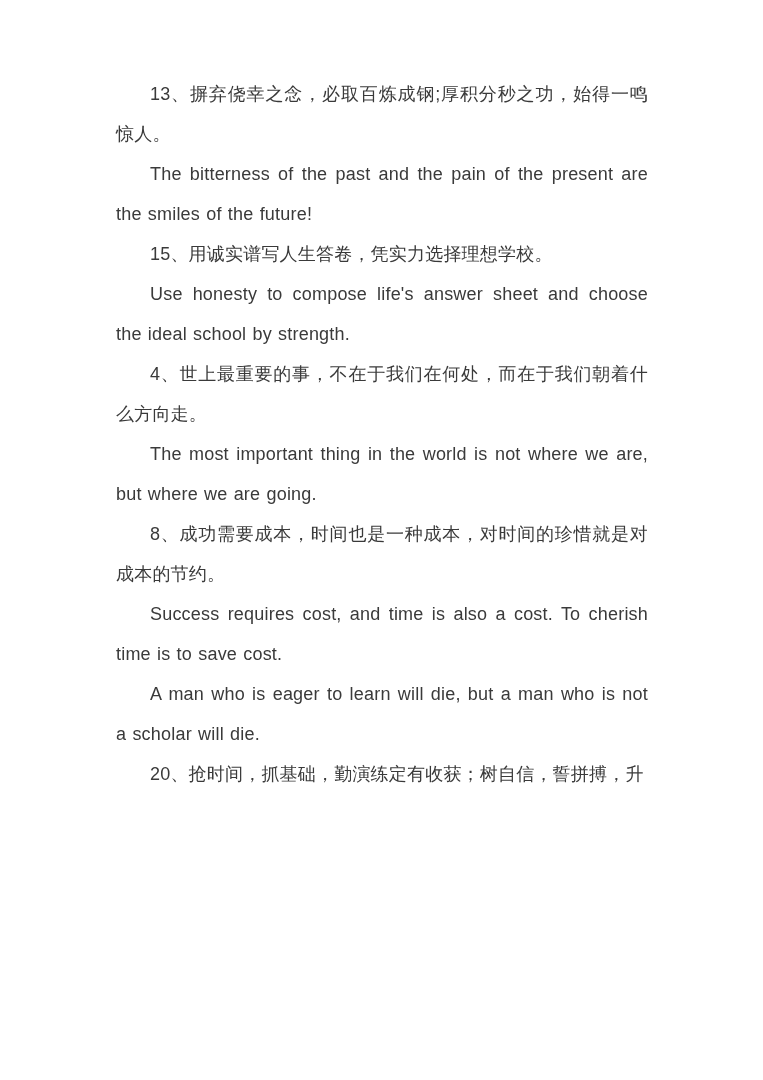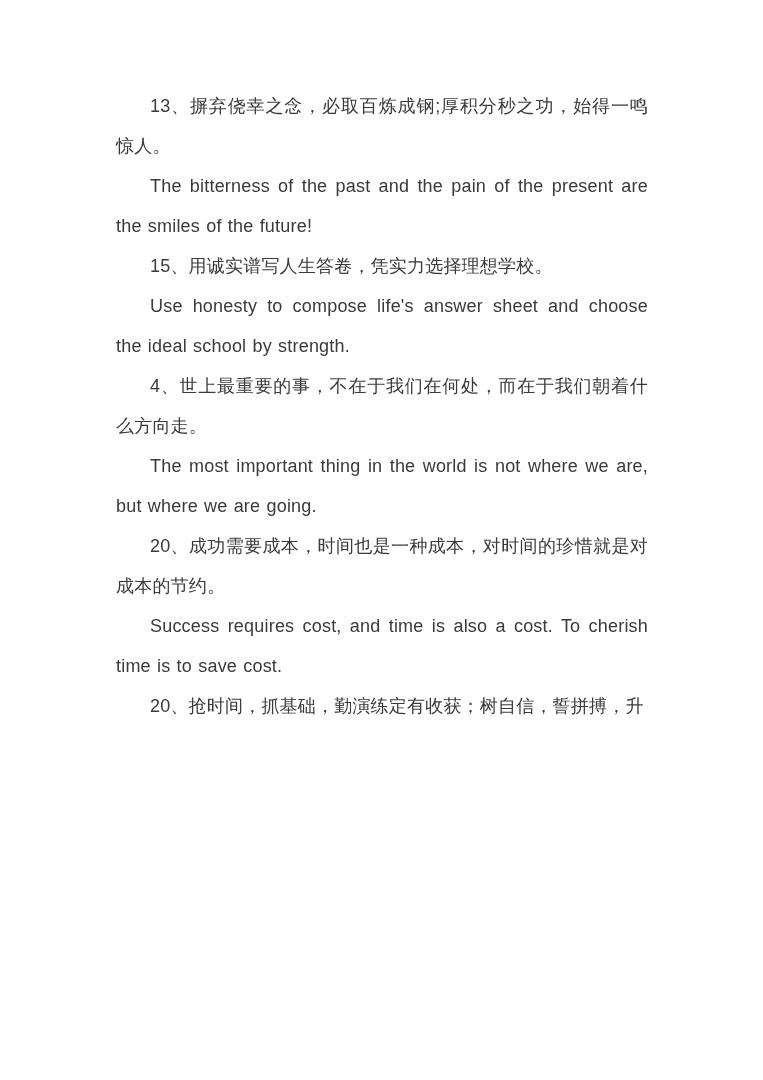--- a/index.html
+++ b/index.html
@@ -17,7 +17,7 @@
   }
   .content {
     position: absolute;
-    top: 86px;
+    top: 74px;
     left: 116px;
     width: 532px;
     color: #3a3a3a;

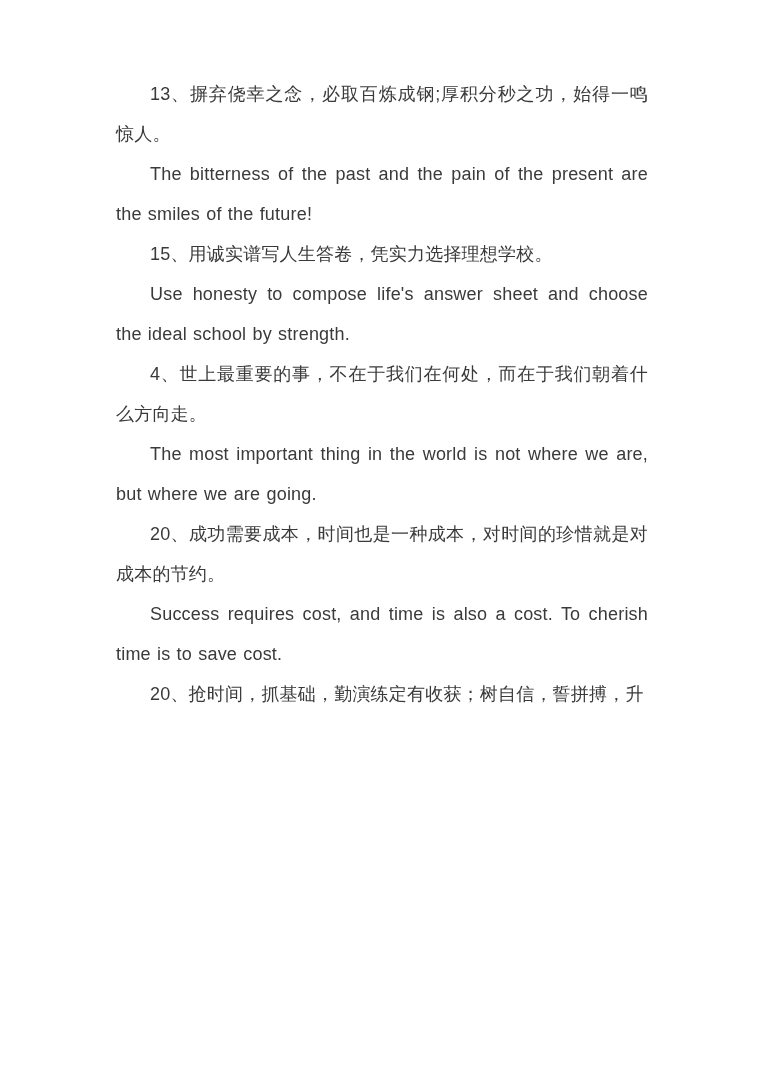--- a/index.html
+++ b/index.html
@@ -47,7 +47,7 @@
     <p class="en">Use honesty to compose life's answer sheet and choose the ideal school by strength.</p>
     <p class="zh">4、世上最重要的事，不在于我们在何处，而在于我们朝着什么方向走。</p>
     <p class="en">The most important thing in the world is not where we are, but where we are going.</p>
-    <p class="zh">20、成功需要成本，时间也是一种成本，对时间的珍惜就是对成本的节约。</p>
+    <p class="zh">8、成功需要成本，时间也是一种成本，对时间的珍惜就是对成本的节约。</p>
     <p class="en">Success requires cost, and time is also a cost. To cherish time is to save cost.</p>
     <p class="zh">20、抢时间，抓基础，勤演练定有收获；树自信，誓拼搏，升</p>
   </div>

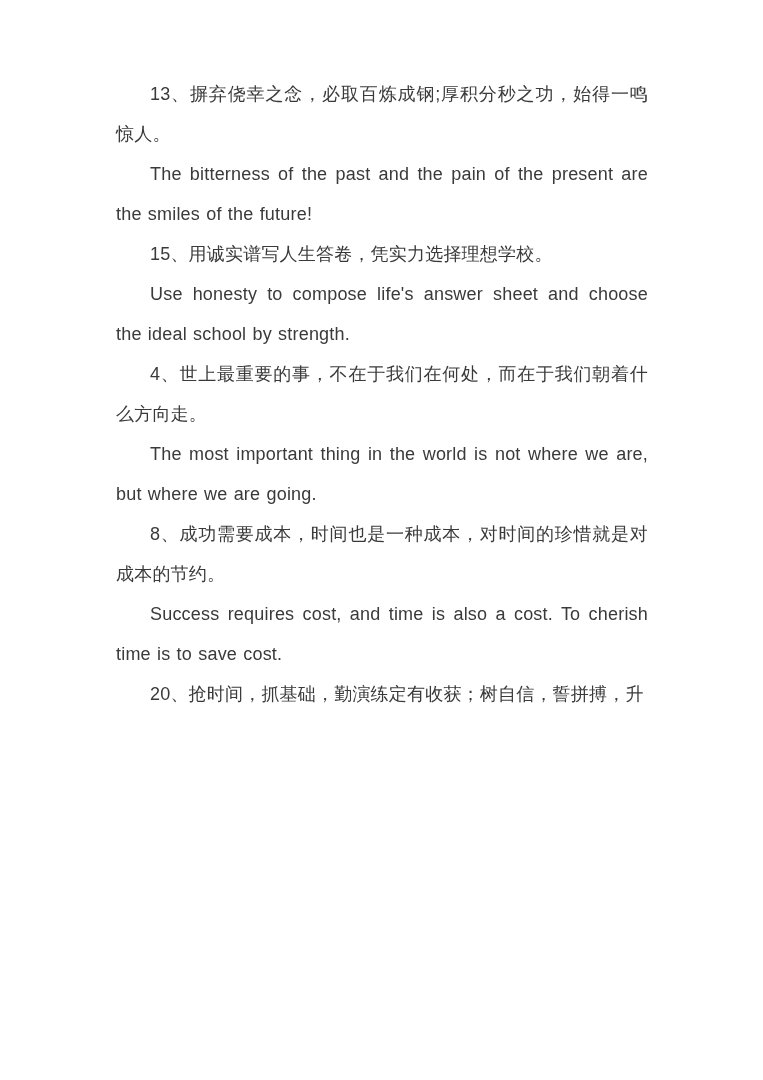--- a/index.html
+++ b/index.html
@@ -49,6 +49,7 @@
     <p class="en">The most important thing in the world is not where we are, but where we are going.</p>
     <p class="zh">8、成功需要成本，时间也是一种成本，对时间的珍惜就是对成本的节约。</p>
     <p class="en">Success requires cost, and time is also a cost. To cherish time is to save cost.</p>
+    <p class="en">A man who is eager to learn will die, but a man who is not a scholar will die.</p>
     <p class="zh">20、抢时间，抓基础，勤演练定有收获；树自信，誓拼搏，升</p>
   </div>
 </div>

